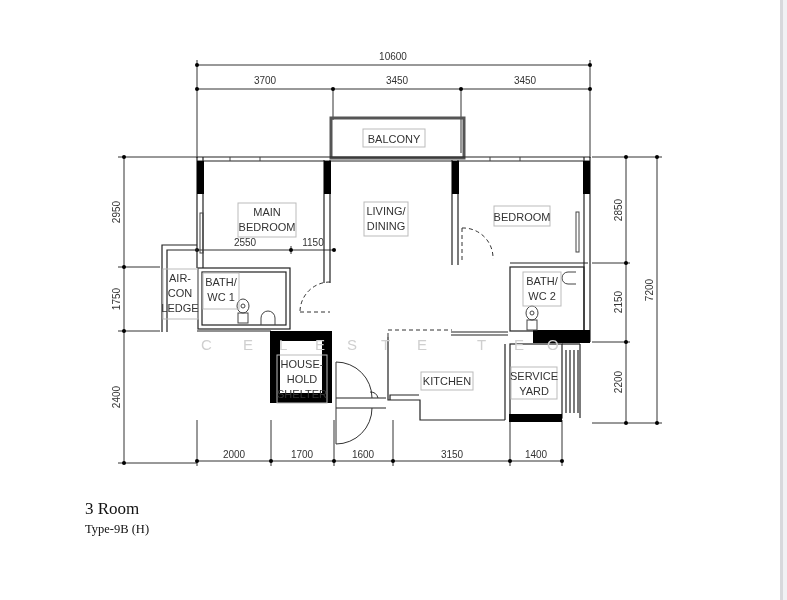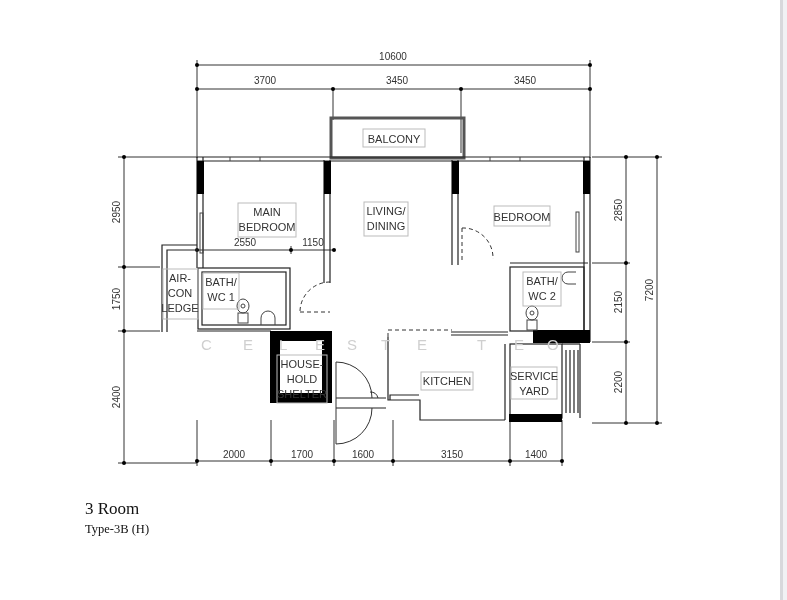--- a/index.html
+++ b/index.html
@@ -251,6 +251,6 @@
 </svg>
 
 <div class="caption cap-title">3 Room</div>
-<div class="caption cap-sub">Type-3B (H)</div>
+<div class="caption cap-sub">Type-9B (H)</div>
 
 </body></html>

